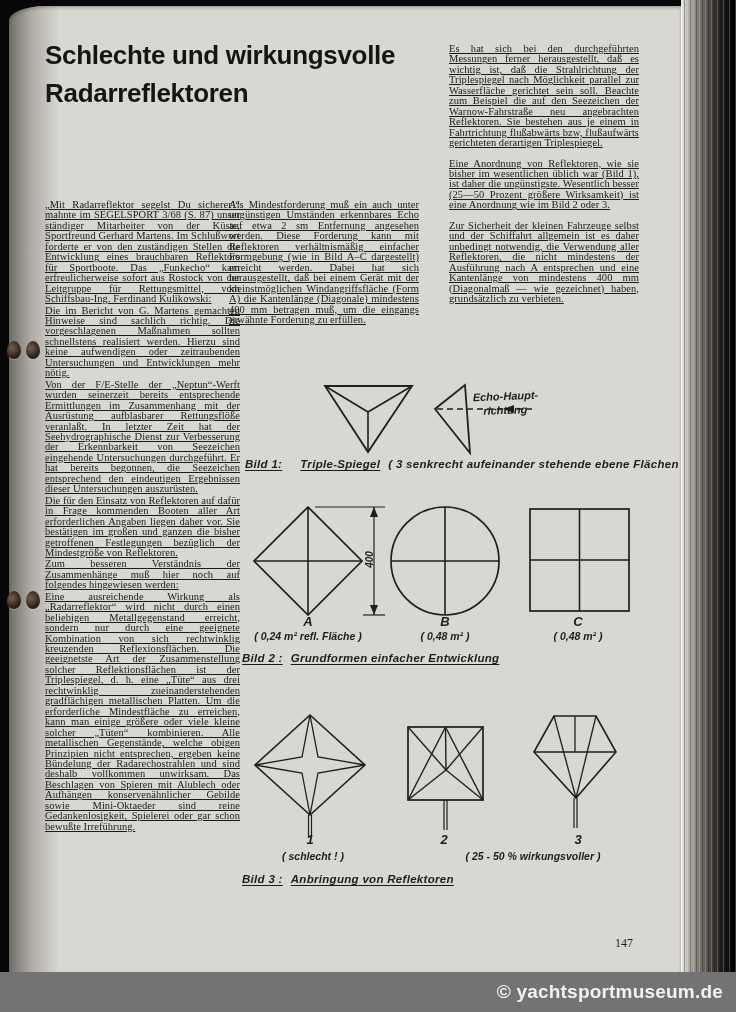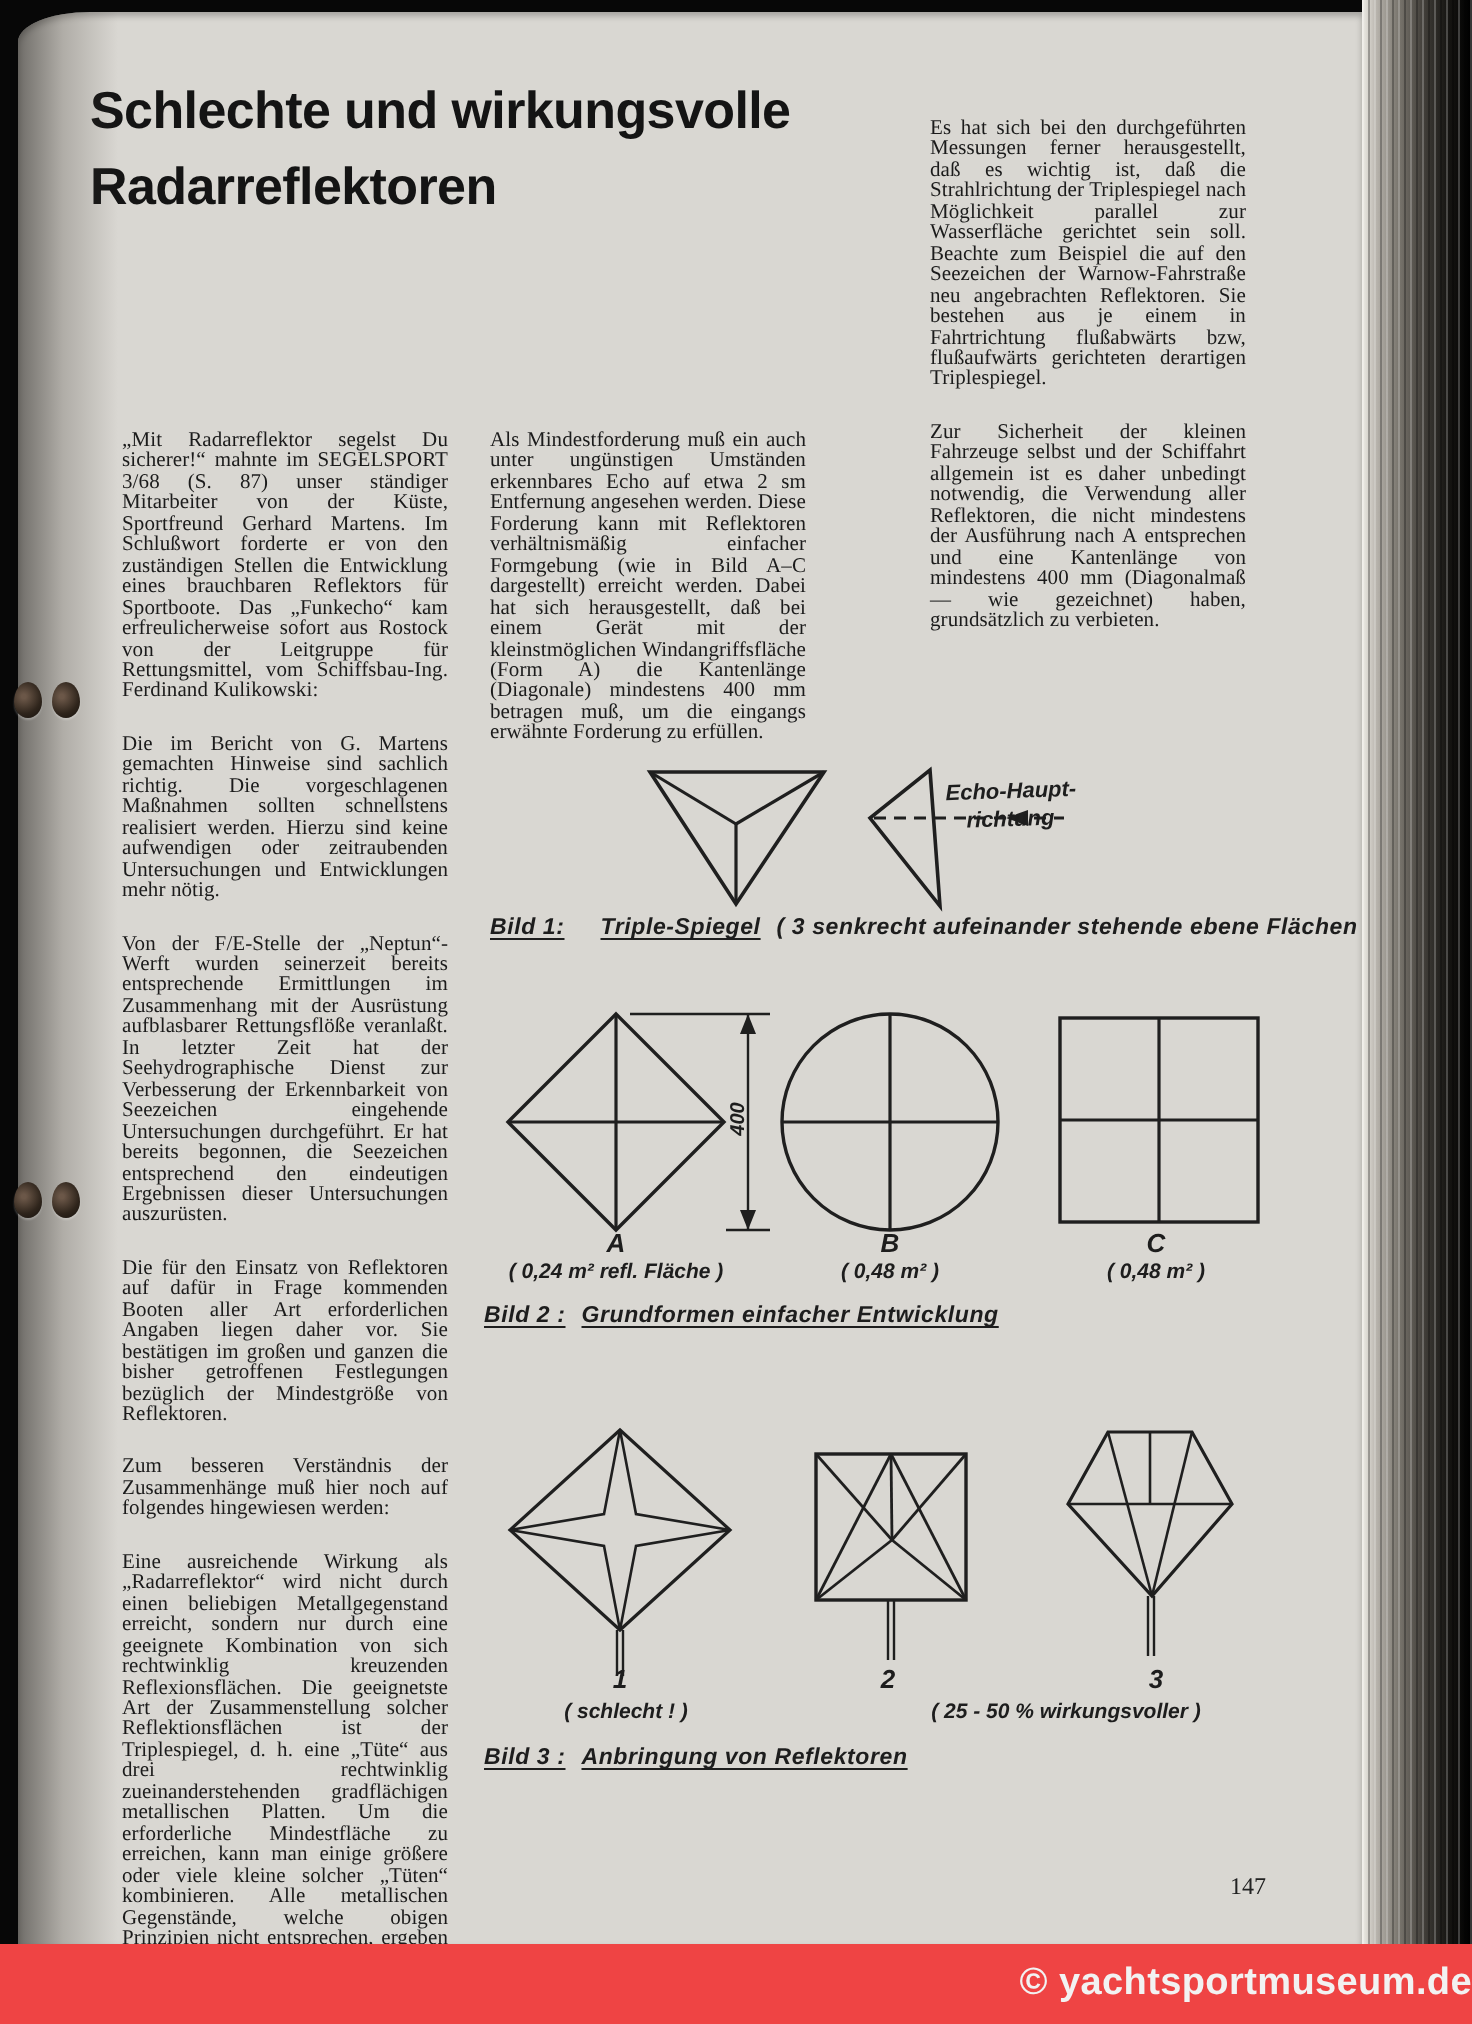--- a/index.html
+++ b/index.html
@@ -52,7 +52,7 @@
     letter-spacing:.05px;
     hyphens:auto;-webkit-hyphens:auto;
   }
-  .col p{margin:16px;}
+  .col p{margin:0;text-decoration:underline;}
   .col p + p{margin-top:1px;}
   .col-right p + p{margin-top:10px;}
   .col-left{left:36px;top:194px;width:195px;}

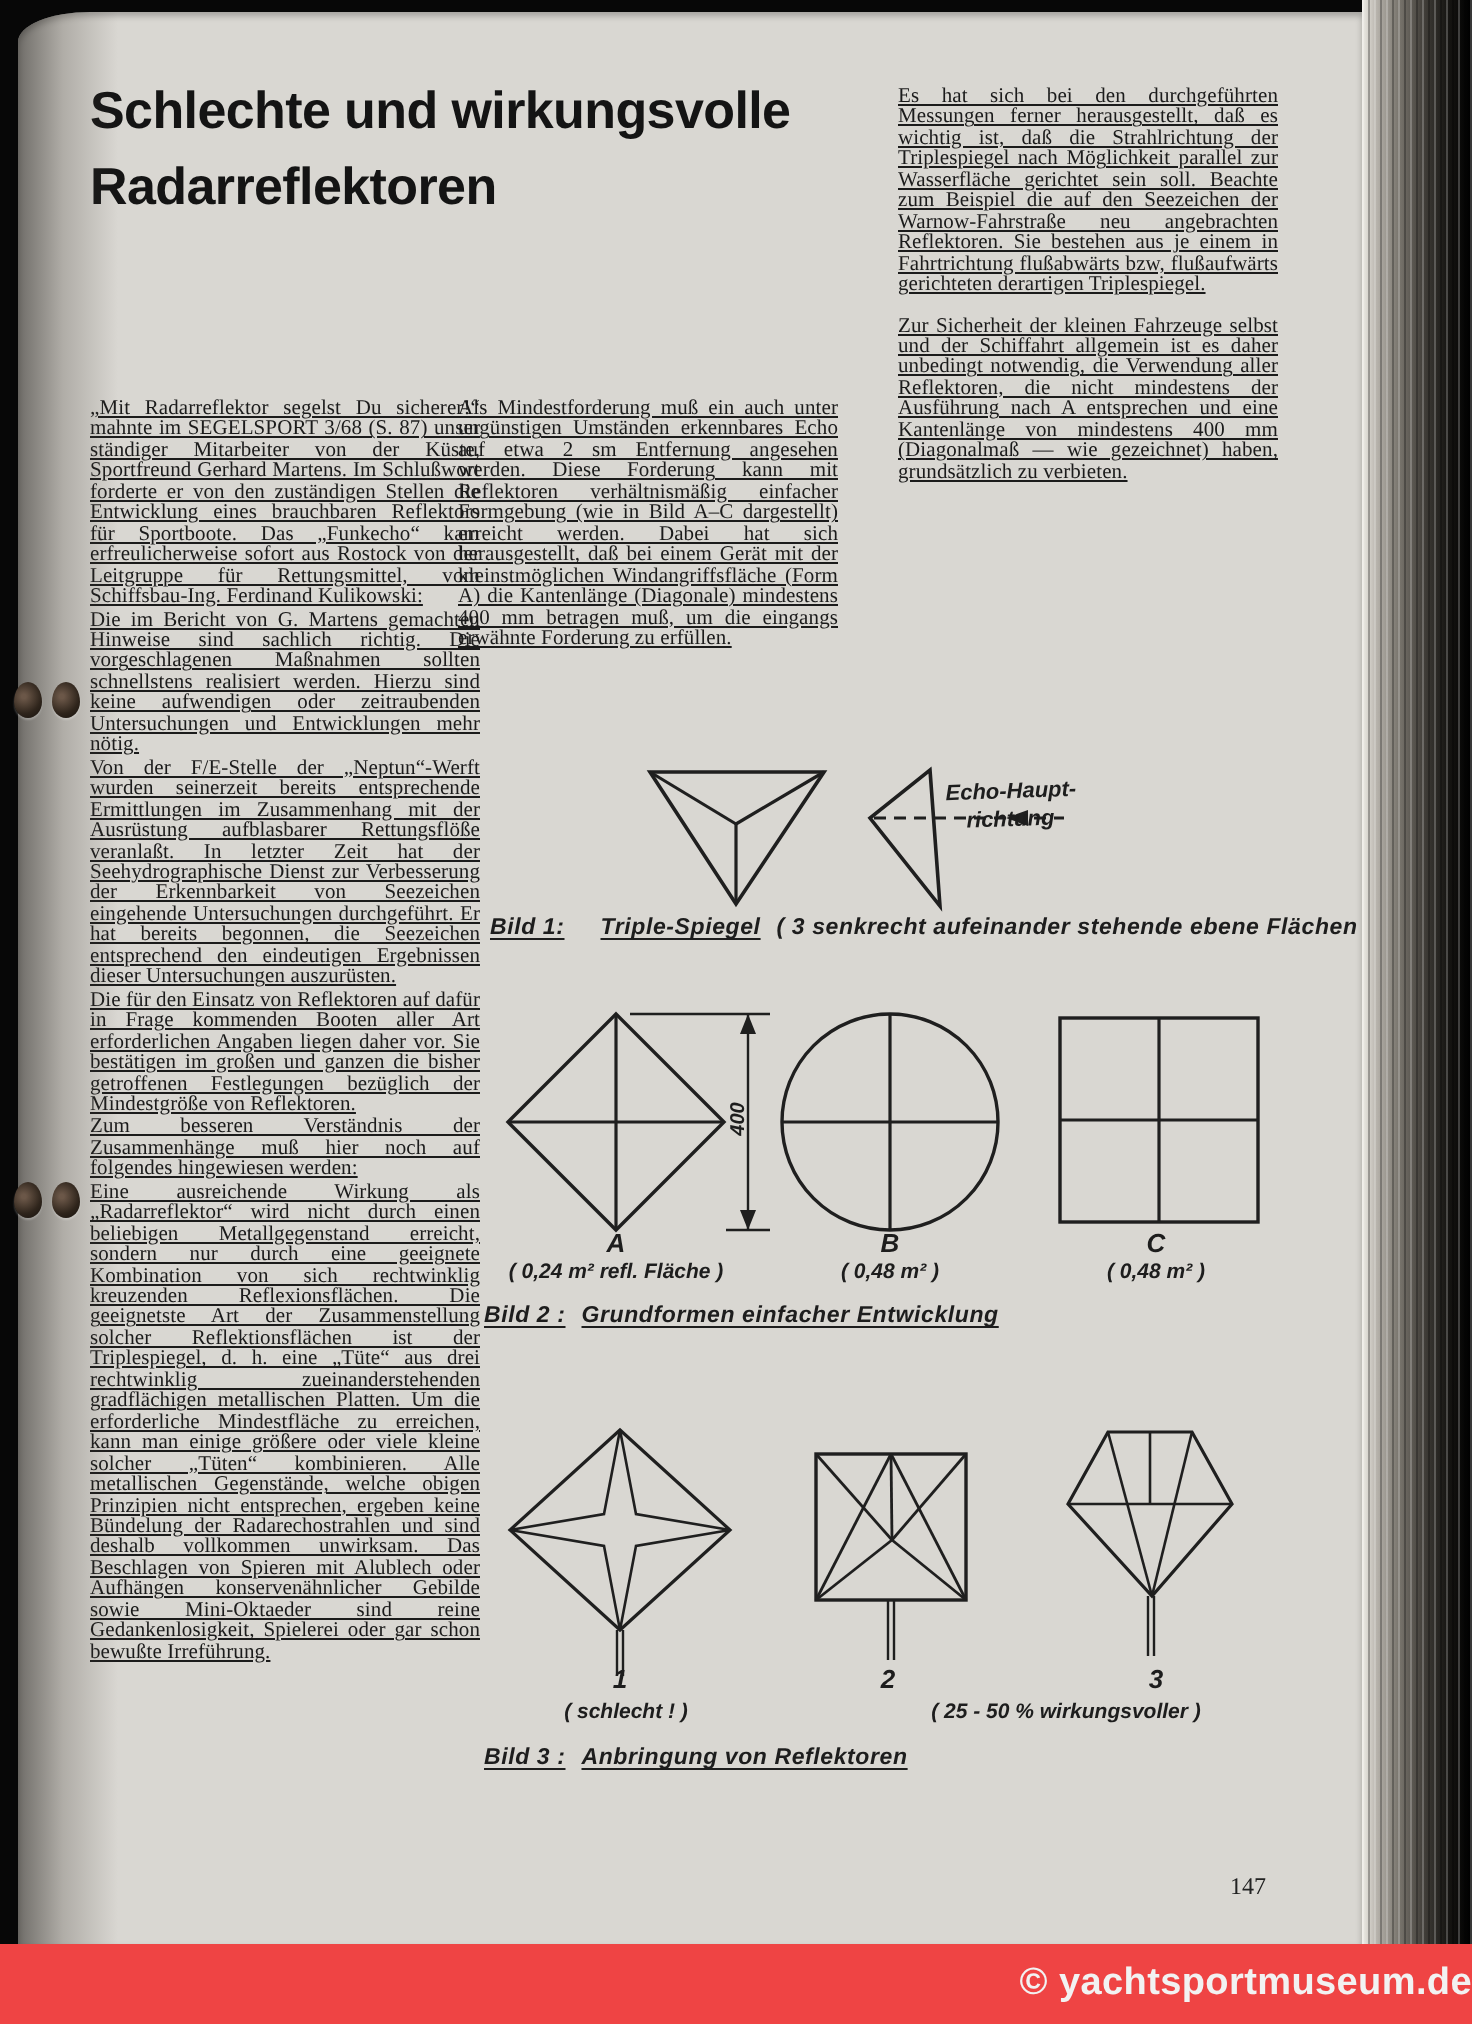--- a/index.html
+++ b/index.html
@@ -119,6 +119,7 @@
 
   <div class="col col-right">
     <p>Es hat sich bei den durchgeführten Messungen ferner herausgestellt, daß es wichtig ist, daß die Strahlrichtung der Triplespiegel nach Möglichkeit parallel zur Wasserfläche gerichtet sein soll. Beachte zum Beispiel die auf den Seezeichen der Warnow-Fahrstraße neu angebrachten Reflektoren. Sie bestehen aus je einem in Fahrtrichtung flußabwärts bzw, flußaufwärts gerichteten derartigen Triplespiegel.</p>
+    <p>Eine Anordnung von Reflektoren, wie sie bisher im wesentlichen üblich war (Bild 1), ist daher die ungünstigste. Wesentlich besser (25—50 Prozent größere Wirksamkeit) ist eine Anordnung wie im Bild 2 oder 3.</p>
     <p>Zur Sicherheit der kleinen Fahrzeuge selbst und der Schiffahrt allgemein ist es daher unbedingt notwendig, die Verwendung aller Reflektoren, die nicht mindestens der Ausführung nach A entsprechen und eine Kantenlänge von mindestens 400 mm (Diagonalmaß — wie gezeichnet) haben, grundsätzlich zu verbieten.</p>
   </div>
 

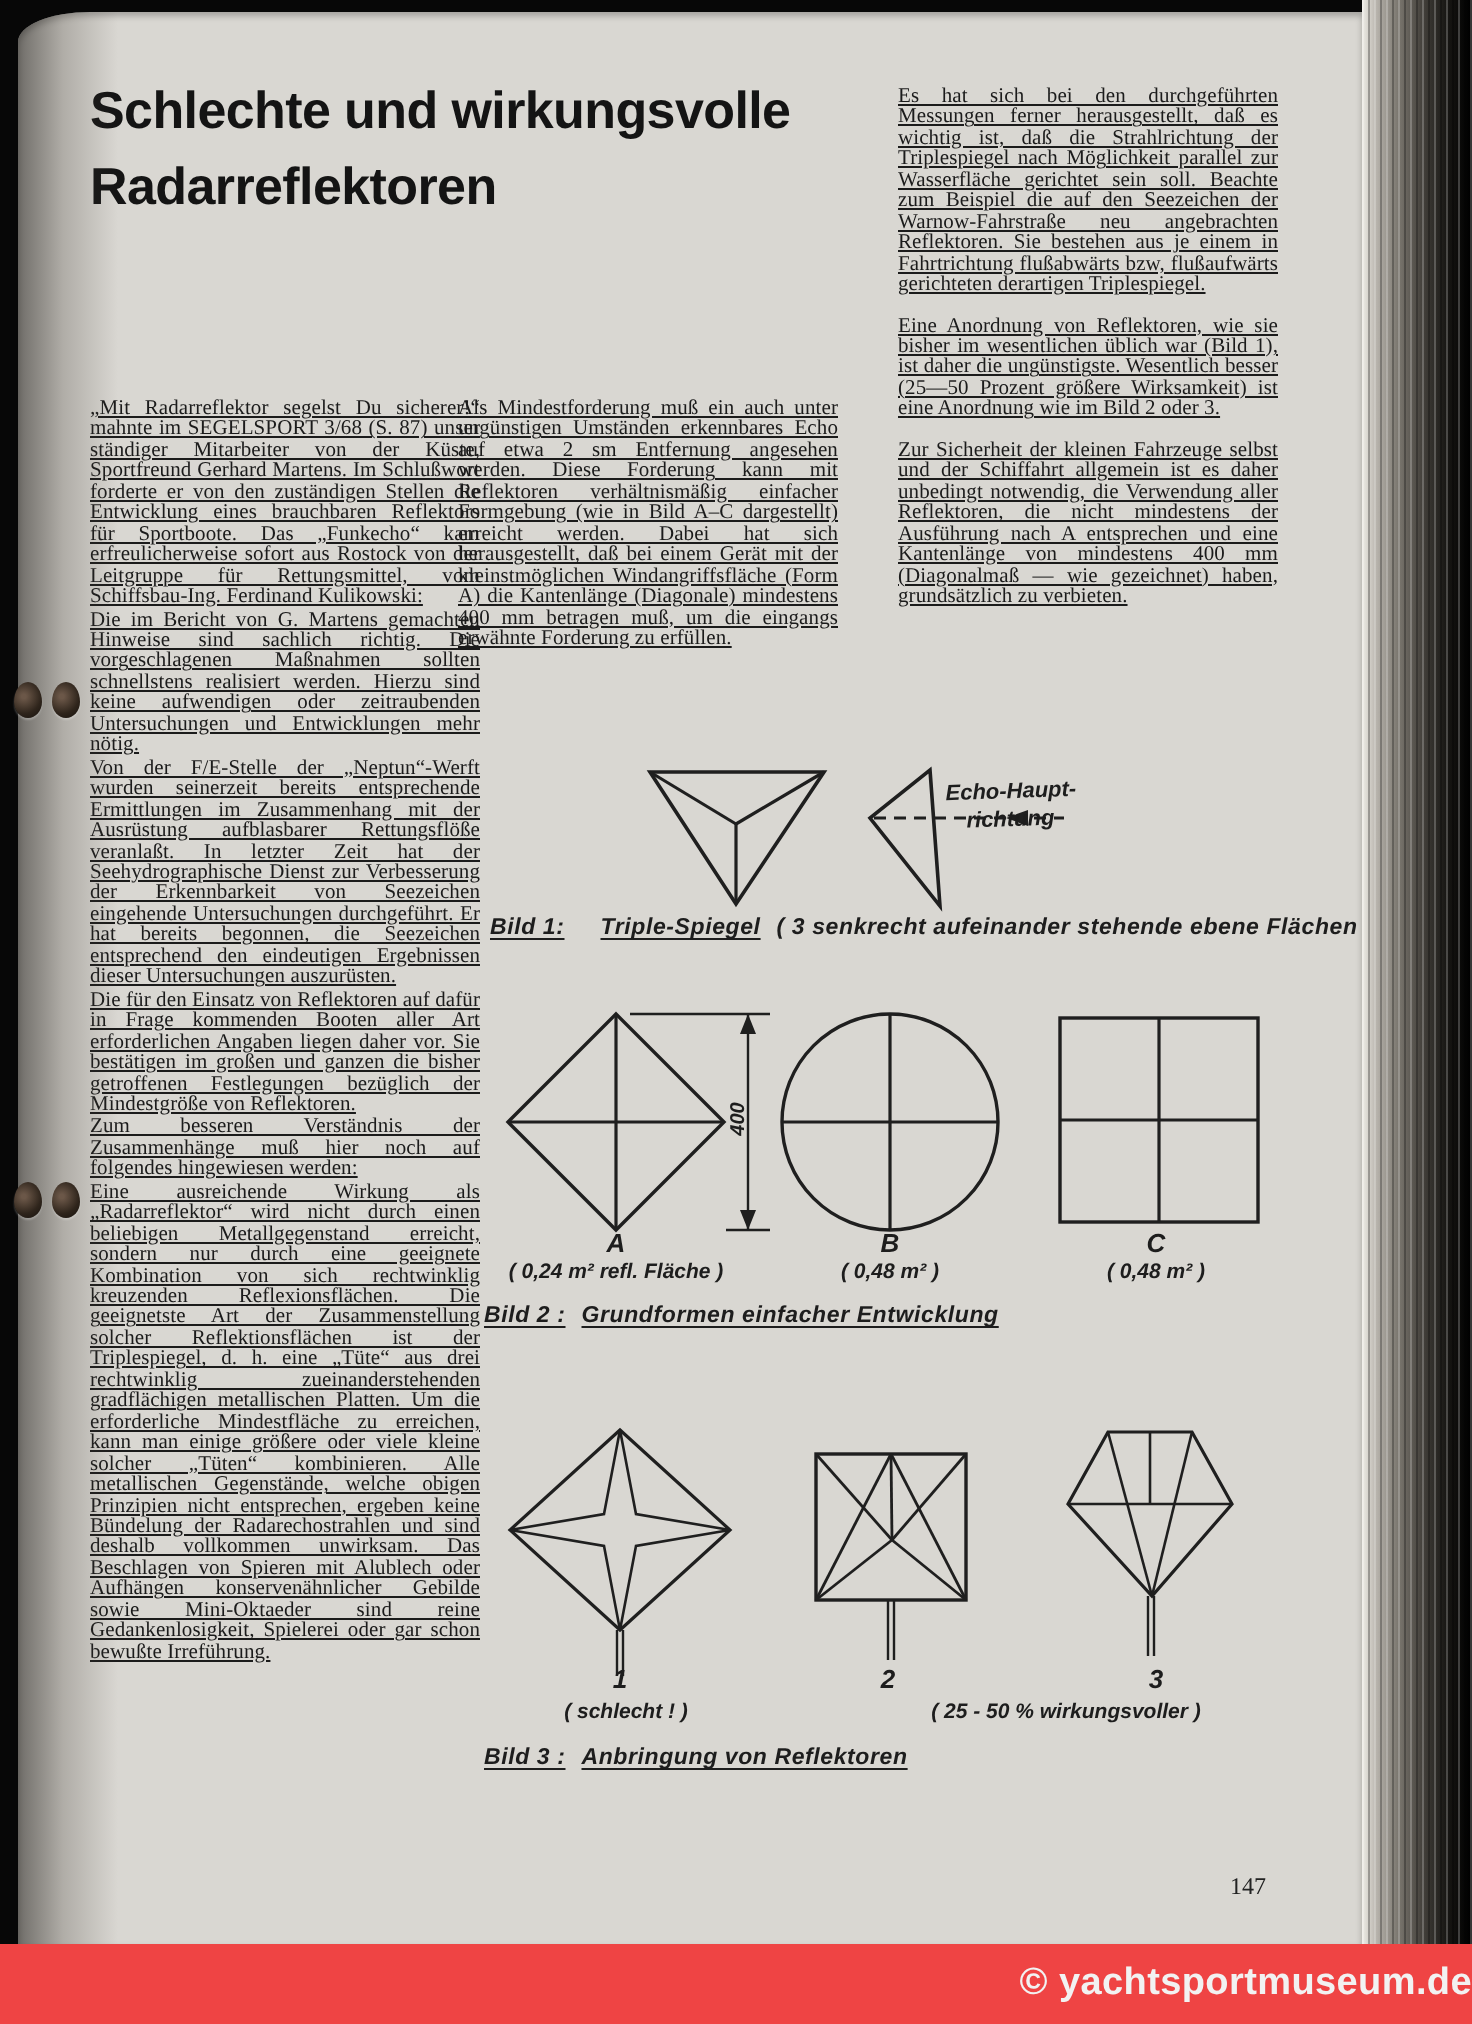--- a/index.html
+++ b/index.html
@@ -35,9 +35,9 @@
   }
   
   .watermark-bar{
-    position:absolute;left:0;top:972px;width:736px;height:40px;background:#ef4444;
+    position:absolute;left:0;top:972px;width:736px;height:40px;background:#737373;
     color:#f2f2f2;font:700 19px "Liberation Sans",sans-serif;
-    line-height:40px;text-align:right;padding-right:0;box-sizing:border-box;
+    line-height:40px;text-align:right;padding-right:13px;box-sizing:border-box;
     letter-spacing:.2px;z-index:5;
   }
   

